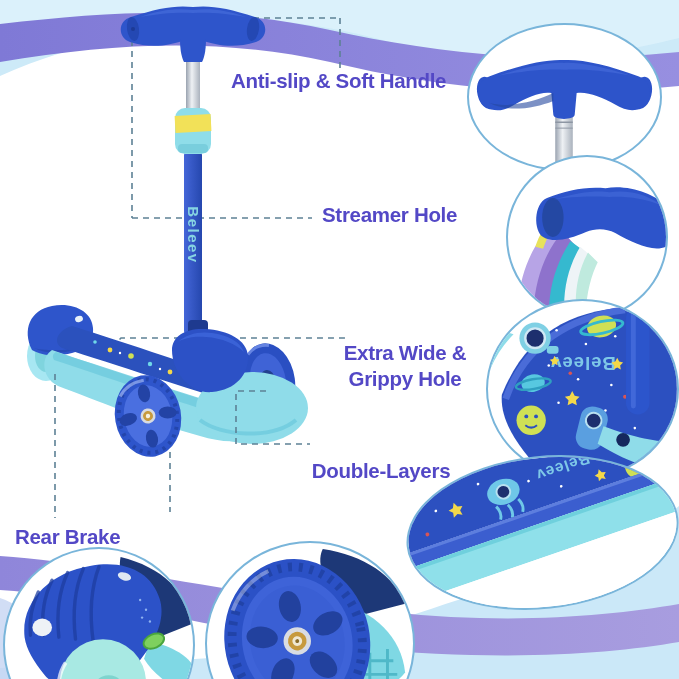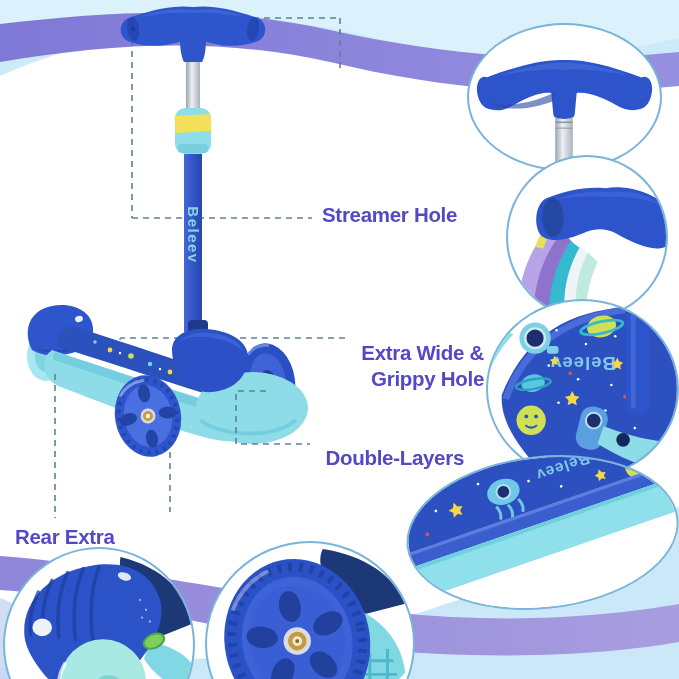--- a/index.html
+++ b/index.html
@@ -159,6 +159,7 @@
     <path class="dashline" d="M55,374 V518"></path>
   </svg>
 
+  <div class="label" style="left:231px;top:68px;">Anti-slip &amp; Soft Handle</div>
   <div class="label" style="left:322px;top:202px;text-align:center;">Streamer Hole</div>
   <div class="label center" style="left:326px;top:340px;width:158px;">
     <div>Extra Wide &amp;</div>

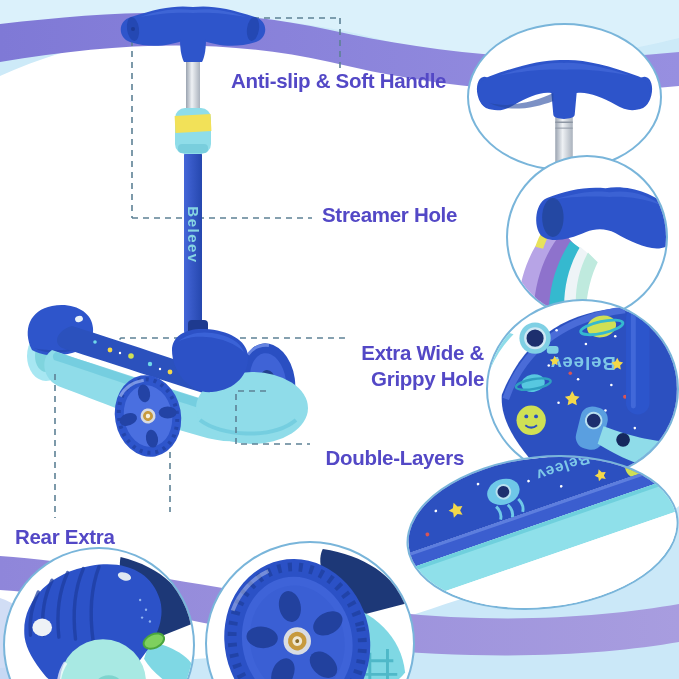--- a/index.html
+++ b/index.html
@@ -16,7 +16,7 @@
     letter-spacing:-0.3px;
     white-space:nowrap;
   }
-  .label.center{text-align:right;white-space:normal;}
+  .label.center{text-align:center;white-space:normal;}
   .callout{
     position:absolute;border-radius:50%;
     border:2.5px solid var(--circle_border,#79b5da);

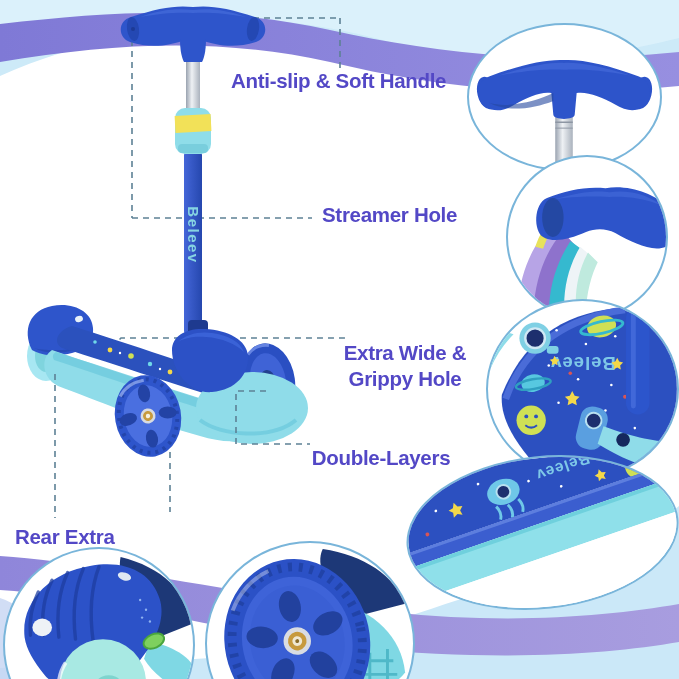--- a/index.html
+++ b/index.html
@@ -165,7 +165,7 @@
     <div>Extra Wide &amp;</div>
     <div>Grippy Hole</div>
   </div>
-  <div class="label center" style="left:298px;top:445px;width:166px;">
+  <div class="label center" style="left:298px;top:458px;width:166px;">
     <div>Double-Layers</div>
   </div>
   <div class="label" style="left:15px;top:524px;">Rear Extra</div>

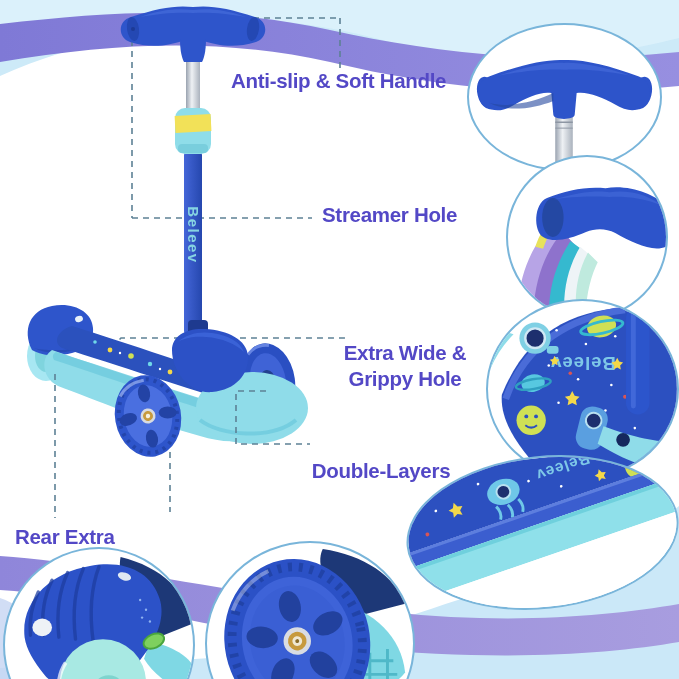--- a/index.html
+++ b/index.html
@@ -168,7 +168,7 @@
   <div class="label center" style="left:298px;top:458px;width:166px;">
     <div>Double-Layers</div>
   </div>
-  <div class="label" style="left:15px;top:524px;">Rear Extra</div>
+  <div class="label" style="left:15px;top:524px;">Rear Brake</div>
 
   <div class="callout" style="left:467px;top:23px;width:195px;height:148px;">
     <svg viewBox="0 0 195 148">

